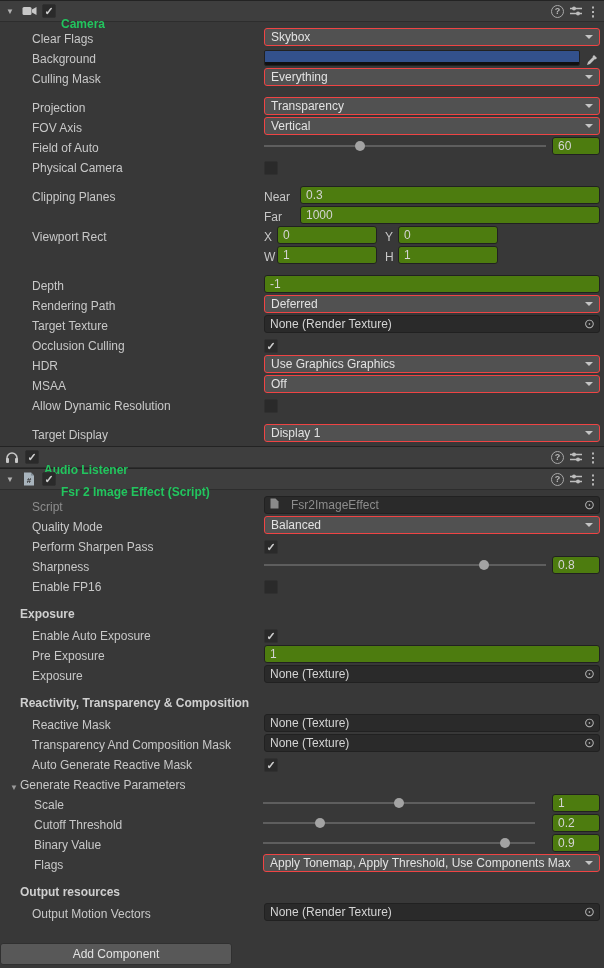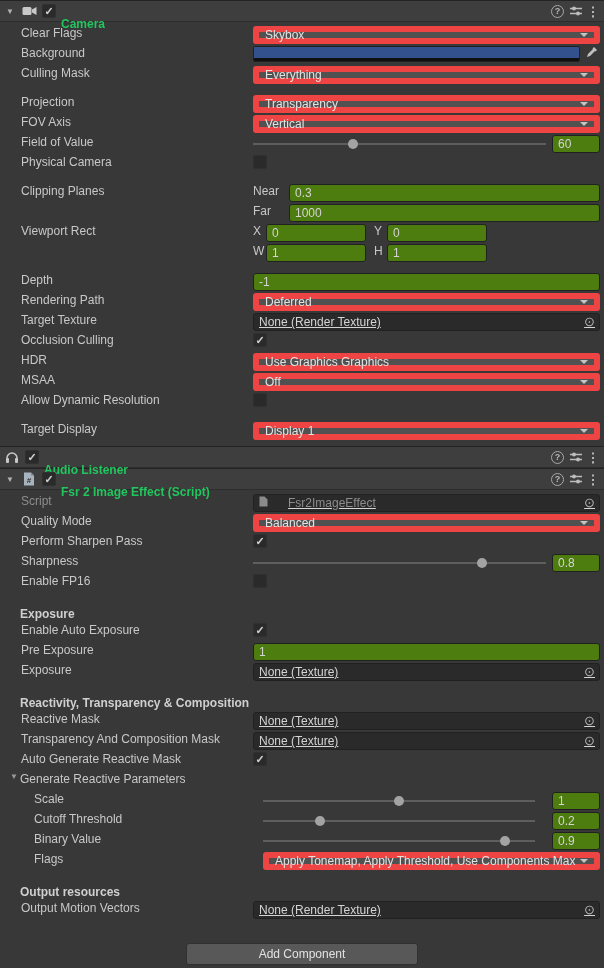--- a/index.html
+++ b/index.html
@@ -41,7 +41,7 @@
 
   
   .comp-body { padding: 4px 0; }
-  .row { display: flex; align-items: flex-start; height: 20px; padding: 0 4px 0 21px; }
+  .row { display: flex; align-items: flex-end; height: 20px; padding: 0 4px 0 32px; }
   .row .label {
     flex: 0 0 232px; color: #c8c8c8;
     white-space: nowrap; overflow: hidden;

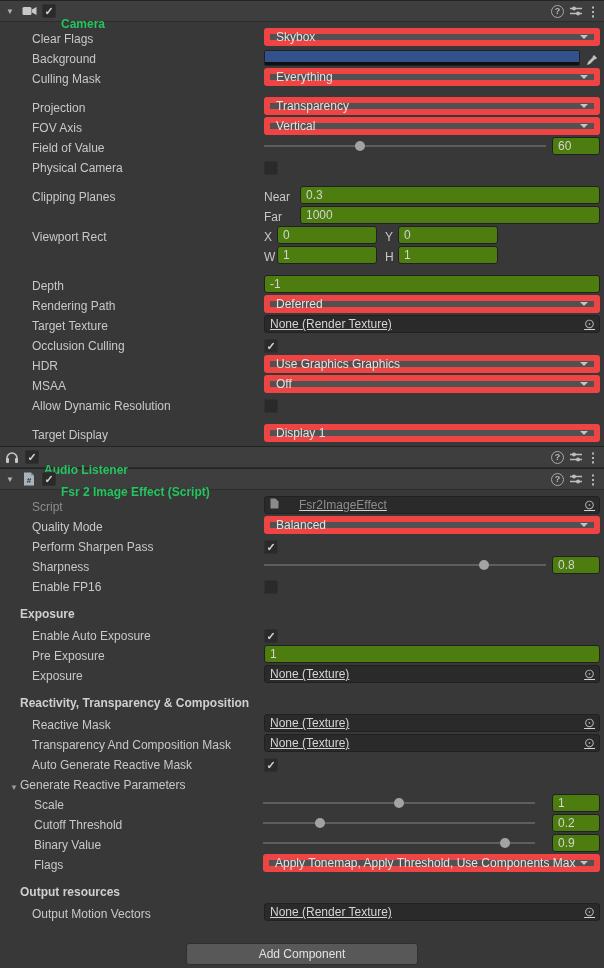--- a/index.html
+++ b/index.html
@@ -61,7 +61,7 @@
   .dropdown {
     flex: 1; height: 18px;
     background: #515151;
-    border: 6px solid #ef4444;
+    border: 1px solid #ef4444;
     border-radius: 3px;
     display: flex; align-items: center;
     padding: 0 6px; color: #e2e2e2;

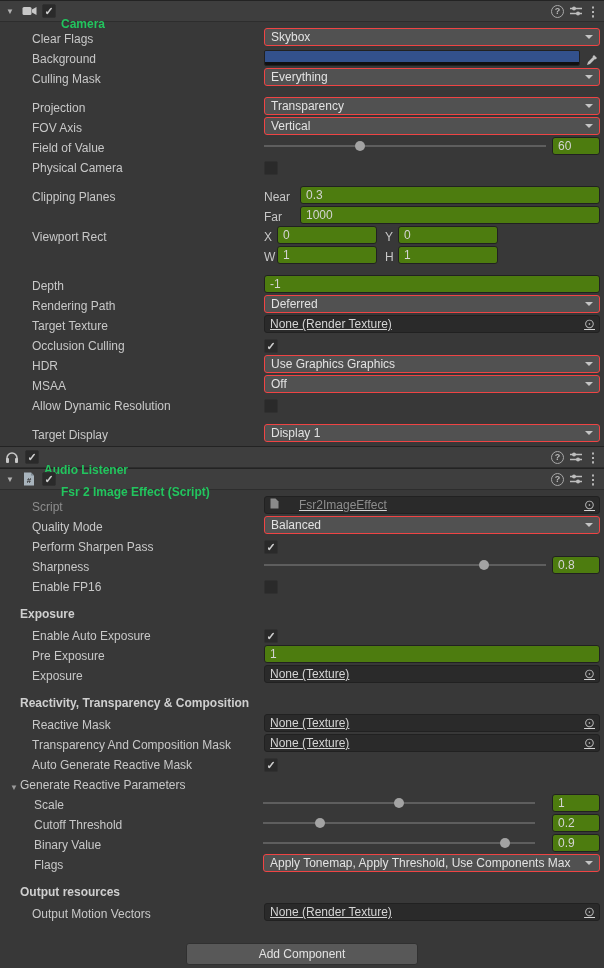--- a/index.html
+++ b/index.html
@@ -217,7 +217,7 @@
       </div>
     </div>
     <div class="row">
-      <span class="label">Field of Value</span>
+      <span class="label">Field of Auto</span>
       <div class="slider">
         <div class="track"></div>
         <div class="knob" style="left:34%"></div>

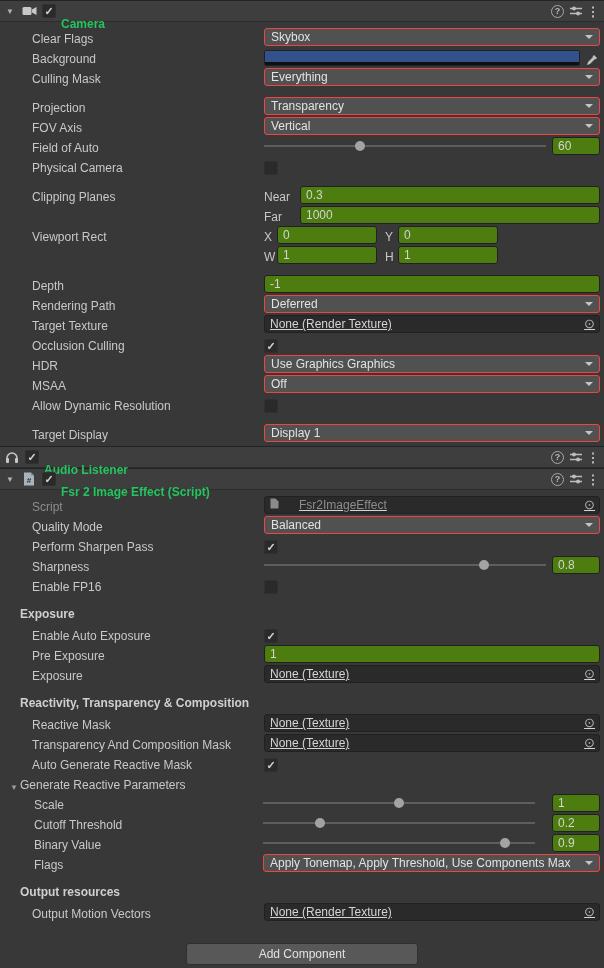--- a/index.html
+++ b/index.html
@@ -91,8 +91,8 @@
     border: 1px solid #212121;
     border-radius: 3px;
     padding: 0 2px 0 5px;
-    display: flex; align-items: center; gap: 20px;
-    color: #d4d4d4; min-width: 0; cursor: pointer; text-decoration: underline;
+    display: flex; align-items: center; gap: 12px;
+    color: #d4d4d4; min-width: 0; cursor: pointer;
   }
   .obj-text { flex: 1; white-space: nowrap; overflow: hidden; }
   .obj-picker {

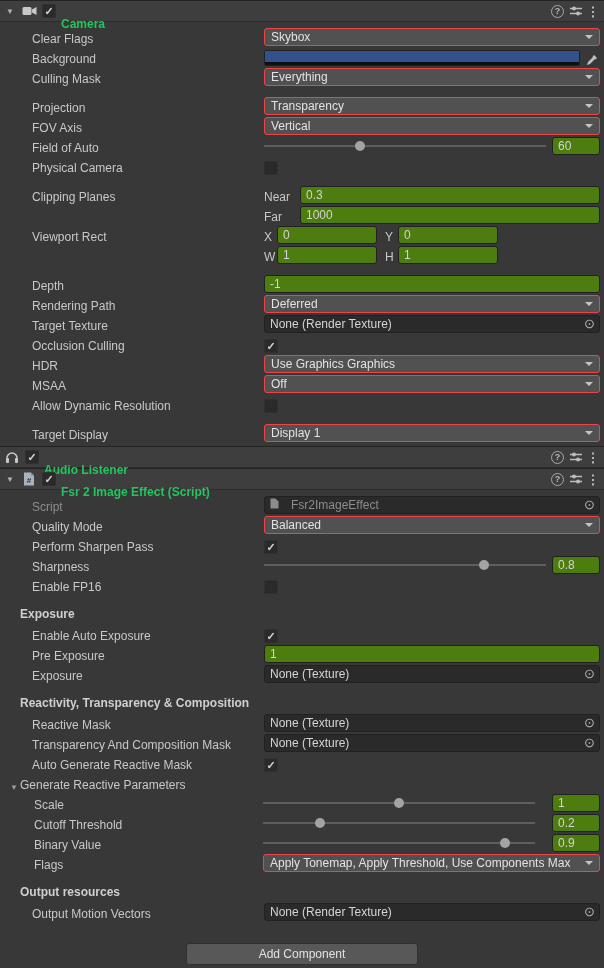--- a/index.html
+++ b/index.html
@@ -131,7 +131,7 @@
   .row.disabled .label { color: #8d8d8d; }
   .row.disabled .obj-text { color: #8d8d8d; }
 
-  .add-wrap { padding-top: 18px; display: flex; justify-content: center; }
+  .add-wrap { padding-top: 18px; display: flex; }
   .add-btn {
     width: 232px; height: 22px;
     background: #585858;

